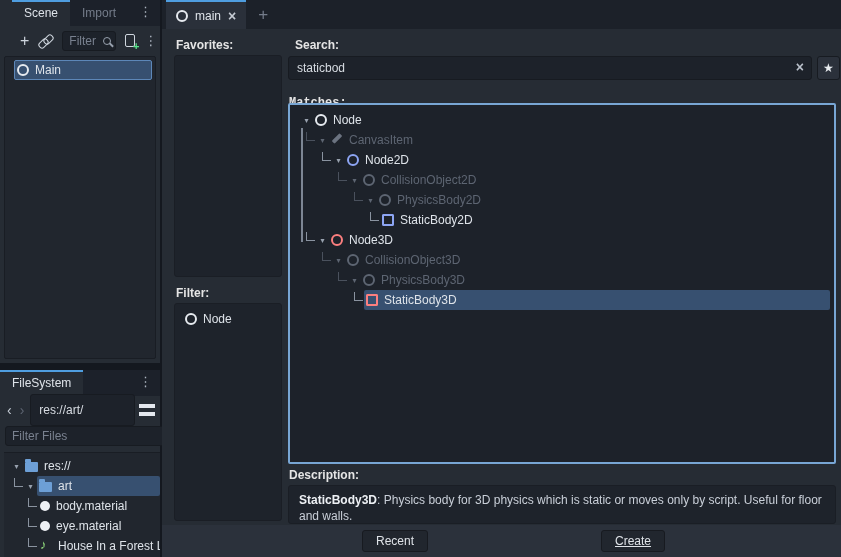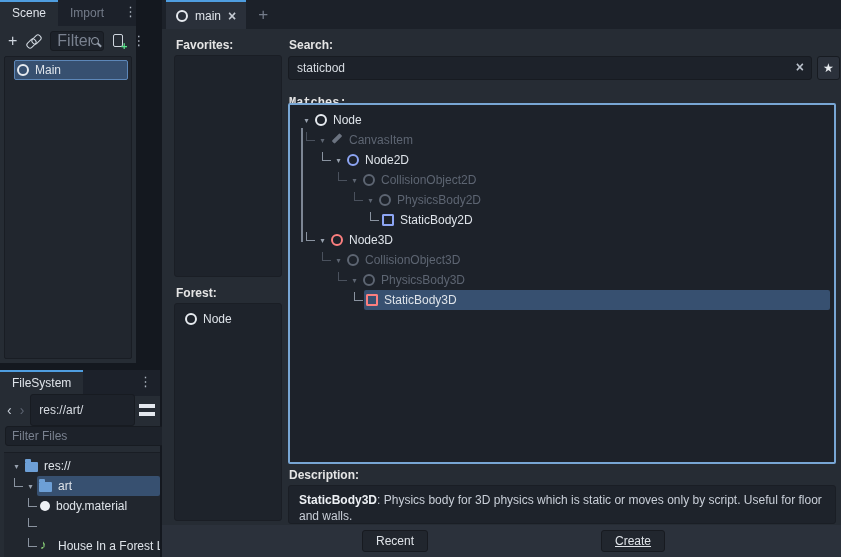--- a/index.html
+++ b/index.html
@@ -72,7 +72,7 @@
   .guide-line { position: absolute; width: 1.5px; background: #7d8694; }
 
   
-  #scene-dock { left: 0; top: 0; width: 136px; height: 363px; }
+  #scene-dock { left: 0; top: 0; width: 160px; height: 363px; padding-left: 12px; }
   .scene-toolbar { height: 29px; display: flex; align-items: center; gap: 9px; padding: 0 8px; }
   .filter-box { width: 56px; height: 20px; display: flex; align-items: center; background: #1d222a; border: 1px solid #171b21; border-radius: 3px; padding: 0 4px 0 6px; }
   .filter-box input { background: transparent; border: none; width: 34px; color: #d7dce2; font-size: 16px; font-family: "Liberation Sans", sans-serif; outline: none; }

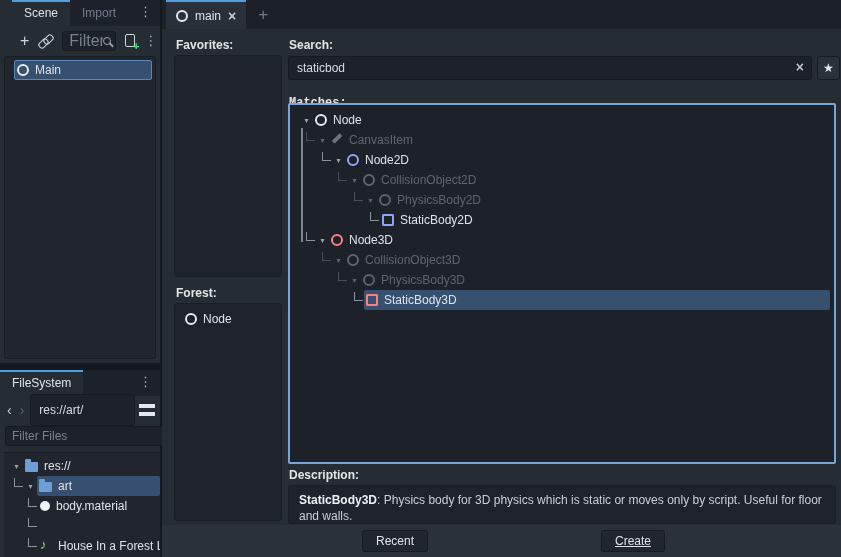--- a/index.html
+++ b/index.html
@@ -75,7 +75,7 @@
   #scene-dock { left: 0; top: 0; width: 160px; height: 363px; padding-left: 12px; }
   .scene-toolbar { height: 29px; display: flex; align-items: center; gap: 9px; padding: 0 8px; }
   .filter-box { width: 56px; height: 20px; display: flex; align-items: center; background: #1d222a; border: 1px solid #171b21; border-radius: 3px; padding: 0 4px 0 6px; }
-  .filter-box input { background: transparent; border: none; width: 34px; color: #d7dce2; font-size: 16px; font-family: "Liberation Sans", sans-serif; outline: none; }
+  .filter-box input { background: transparent; border: none; width: 34px; color: #d7dce2; font-size: 12px; font-family: "Liberation Sans", sans-serif; outline: none; }
   .filter-box input::placeholder { color: #79818f; }
   .scene-tree { position: absolute; left: 4px; right: 4px; top: 56px; bottom: 4px; background: #21262e; border: 1px solid #191d24; border-radius: 2px; padding: 3px; }
   .scene-tree .hl.selected { background: #375070; border: 1px solid #5d87b8; }

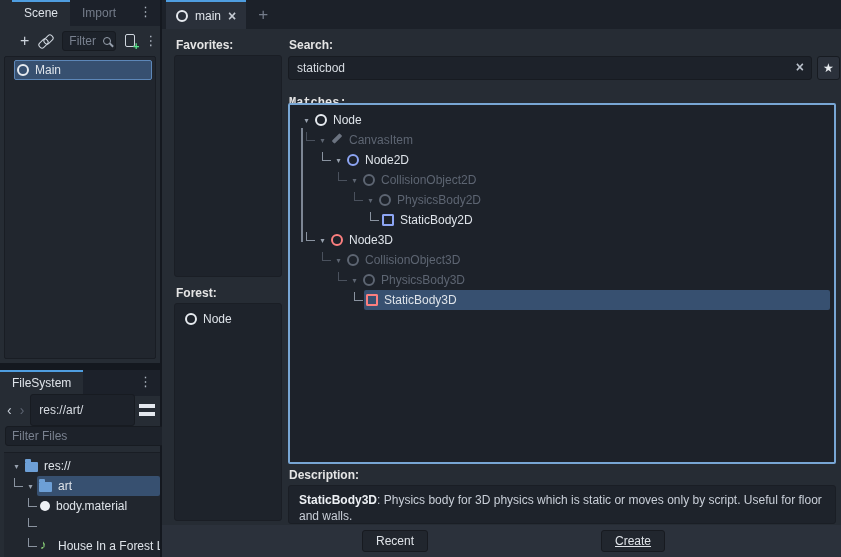--- a/index.html
+++ b/index.html
@@ -108,7 +108,7 @@
   #recent-label { left: 14px; top: 257px; }
   #recent-box { left: 12px; top: 274px; width: 108px; height: 218px; padding: 5px 2px; }
 
-  #search-label { left: 127px; top: 9px; text-align: right; }
+  #search-label { left: 133px; top: 9px; text-align: right; }
   #search-wrap { position: absolute; left: 126px; top: 27px; width: 524px; height: 24px; }
   #search-wrap input { width: 100%; height: 100%; }
   #search-clear { position: absolute; right: 8px; top: 3px; color: #b9c0ca; font-size: 14px; font-weight: bold; cursor: default; }

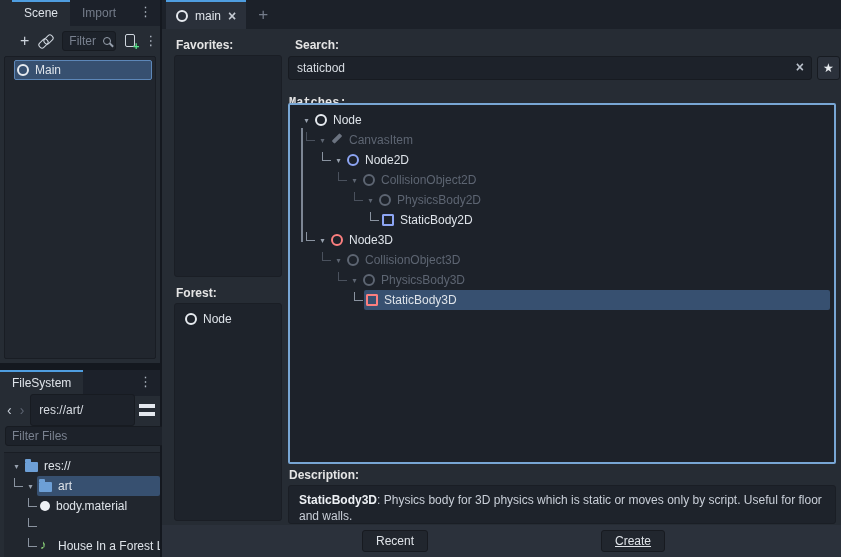--- a/index.html
+++ b/index.html
@@ -243,7 +243,7 @@
     <div class="dlg-label" id="fav-label">Favorites:</div>
     <div class="dlg-box" id="fav-box"></div>
 
-    <div class="dlg-label" id="recent-label">Forest:</div>
+    <div class="dlg-label" id="recent-label">Filter:</div>
     <div class="dlg-box" id="recent-box">
 
         <div class="trow" style="padding-left: 6px;">

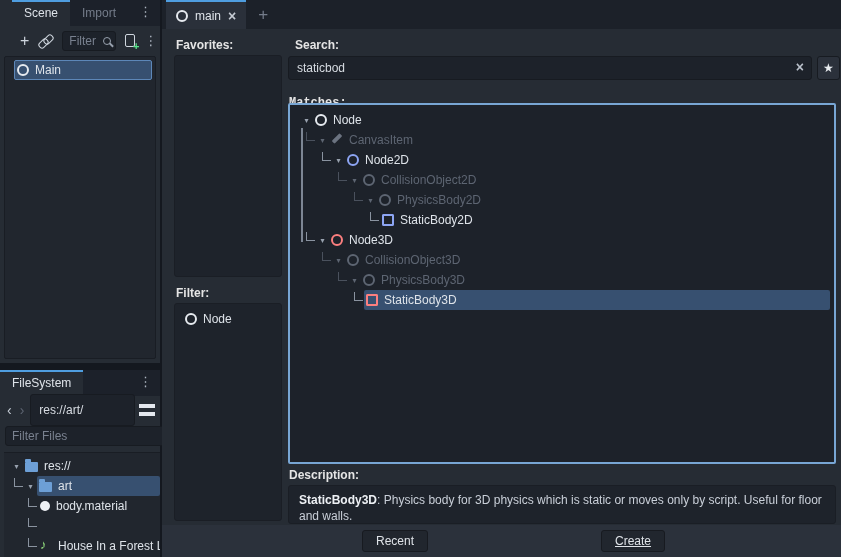--- a/index.html
+++ b/index.html
@@ -208,6 +208,10 @@
       <div class="trow" style="padding-left: 24px;">
         <span class="conn"></span>
 
+        <span class="hl">
+          <span class="tree-icon ic-sphere"></span>
+          <span class="tlabel">eye.material</span>
+        </span>
       </div>
 
       <div class="trow" style="padding-left: 24px;">

